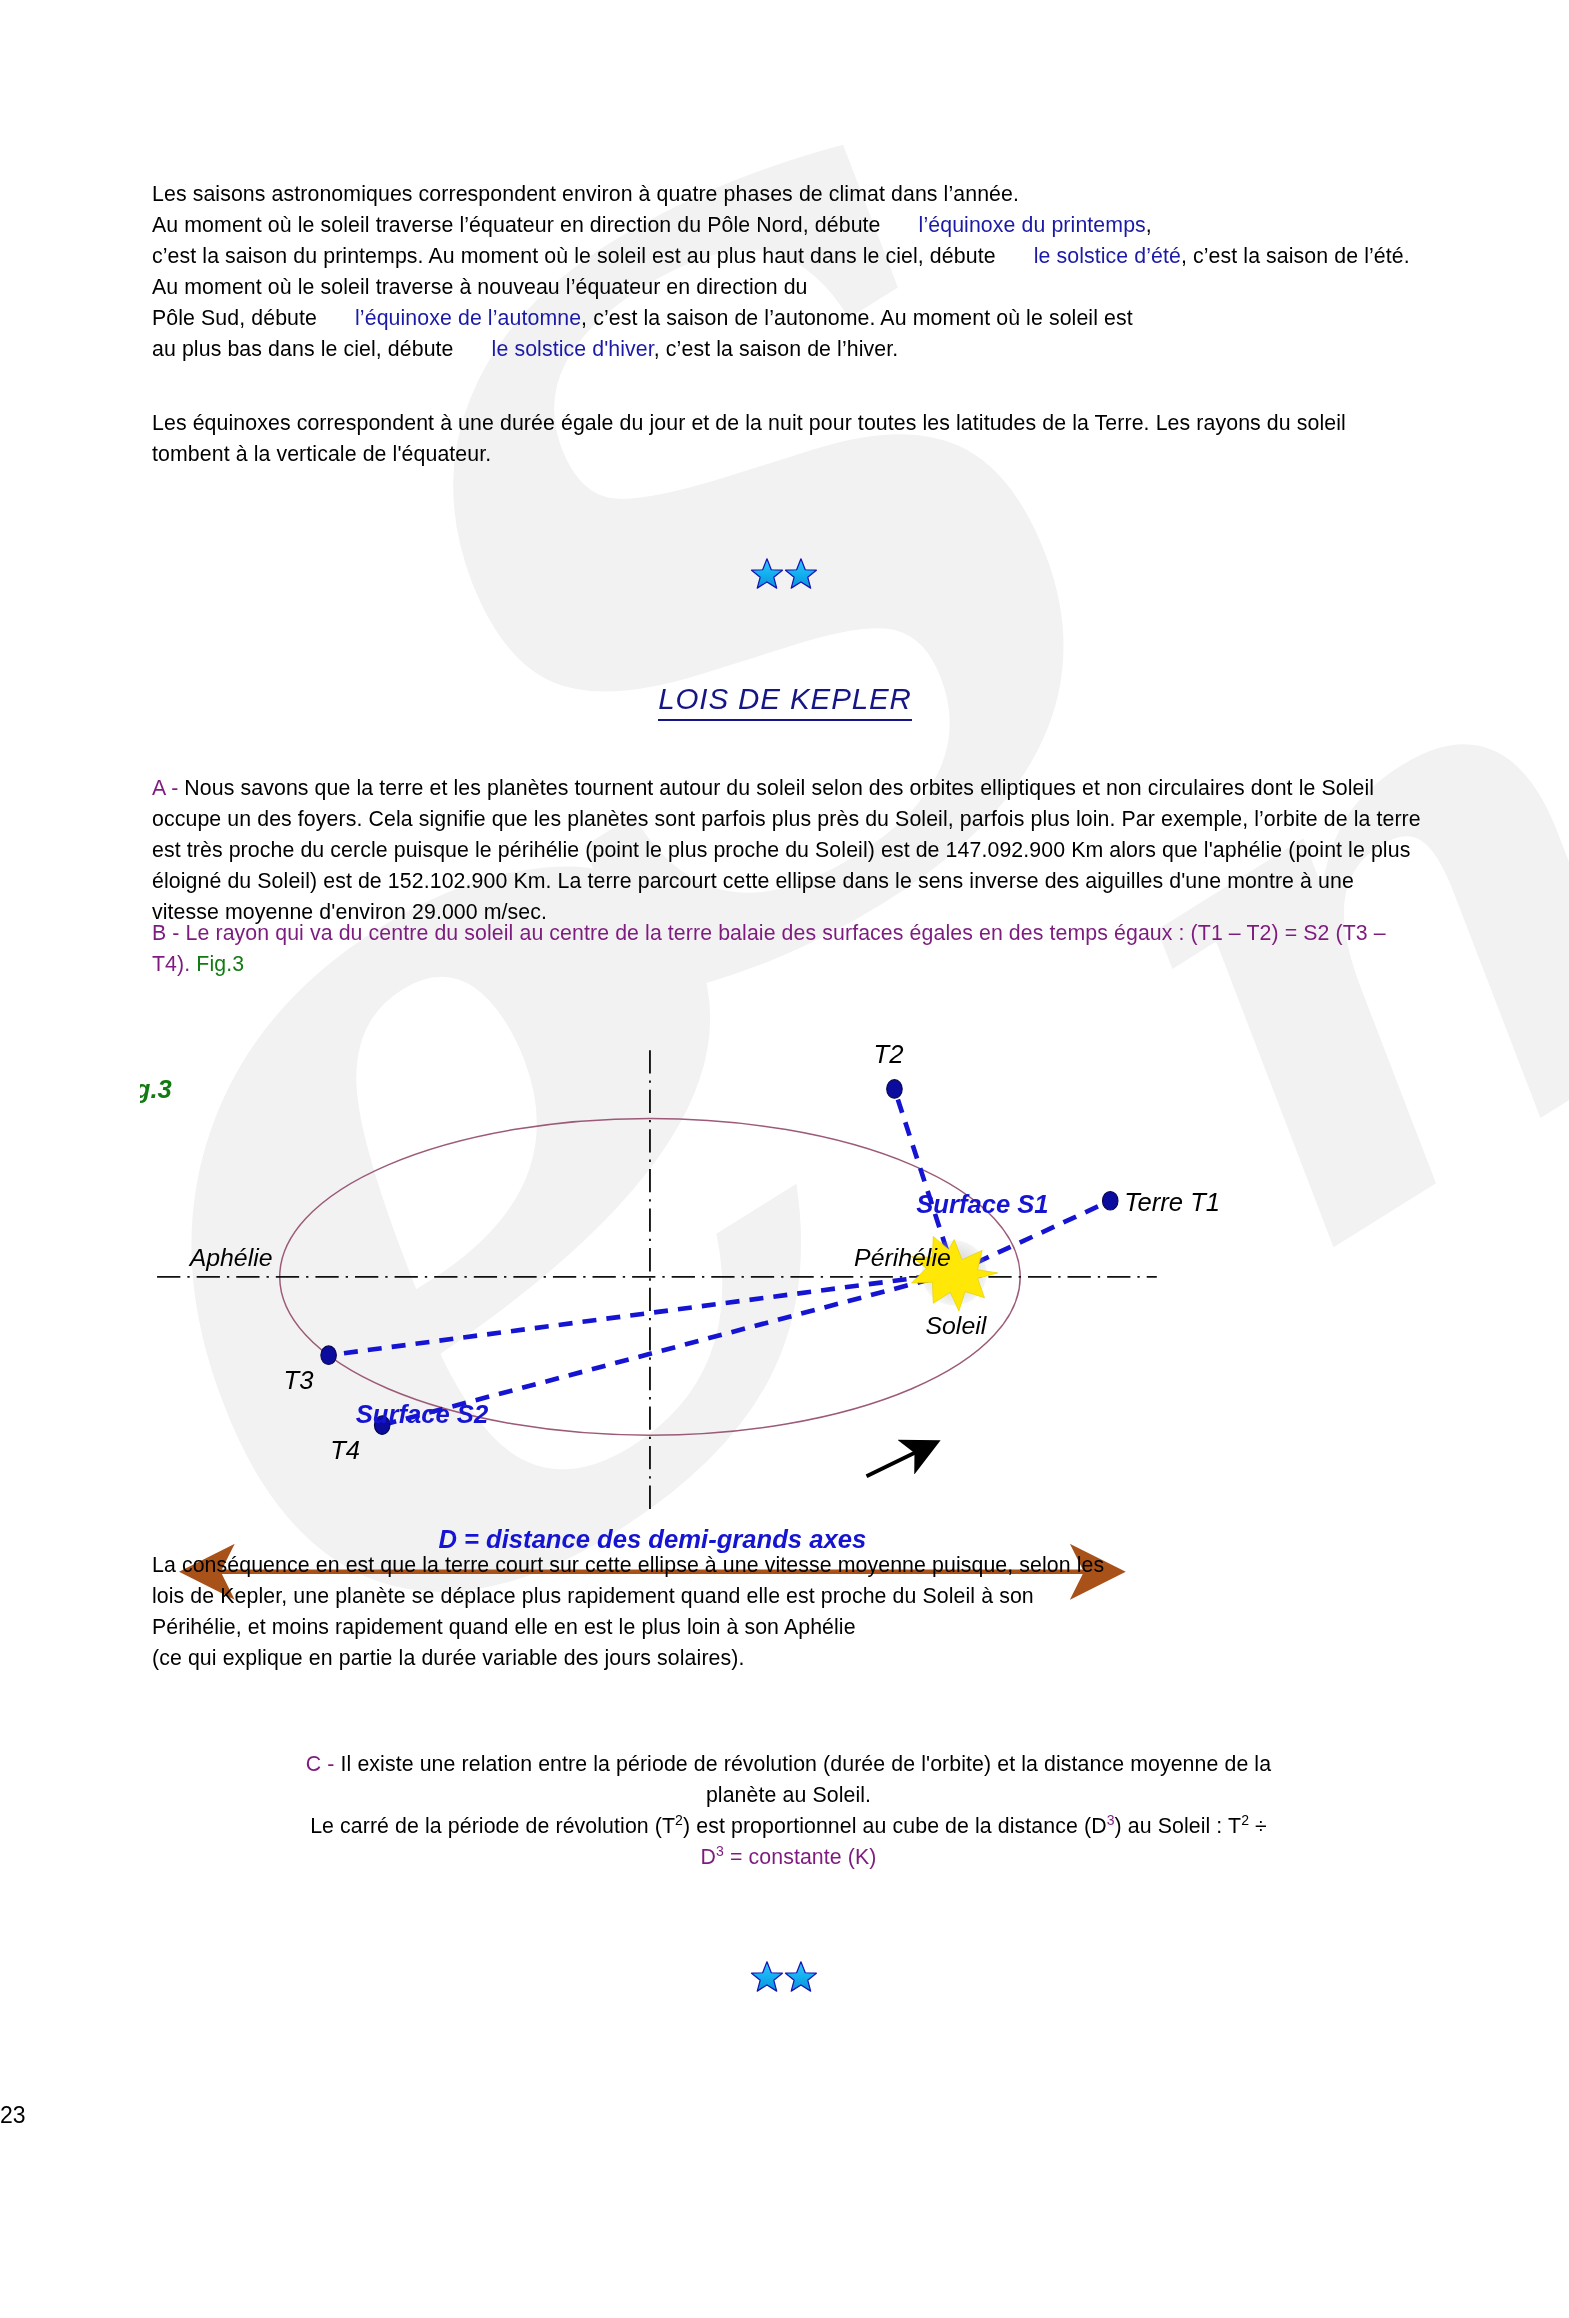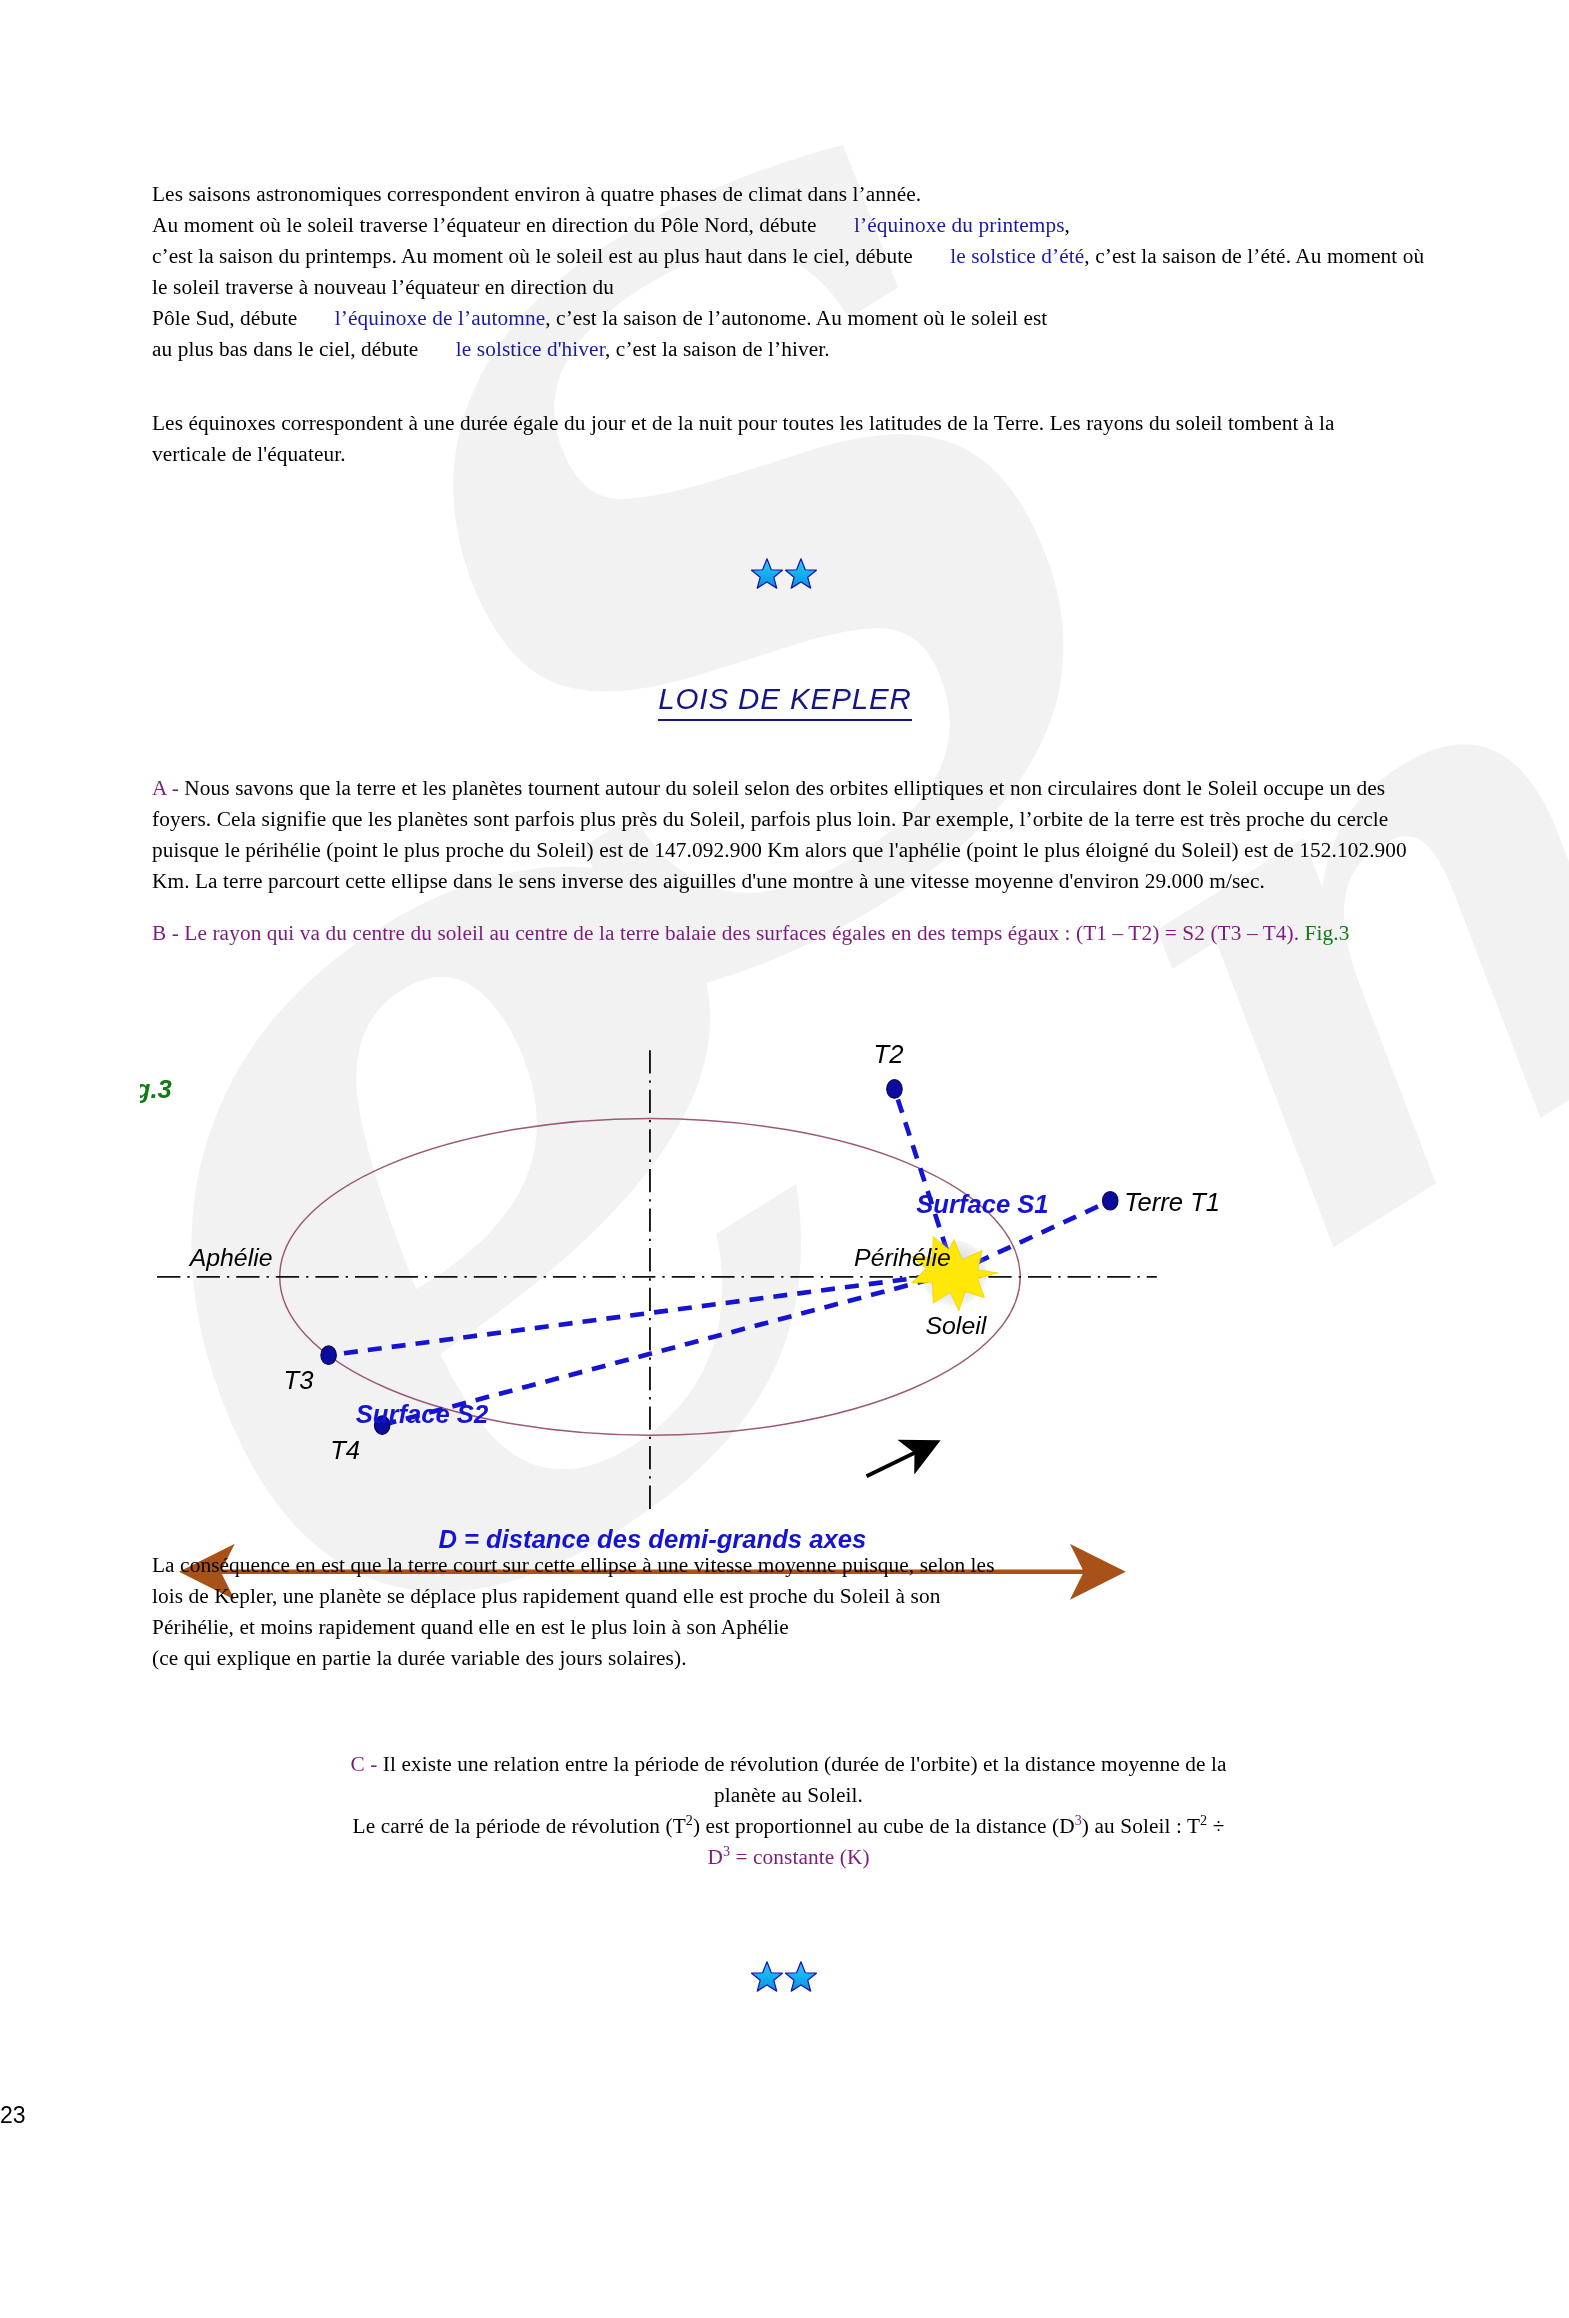--- a/index.html
+++ b/index.html
@@ -52,7 +52,6 @@
     position: absolute;
     left: 152px;
     width: 1273px;
-    font-family: Liberation Serif, serif;
   }
 
   p.body {

